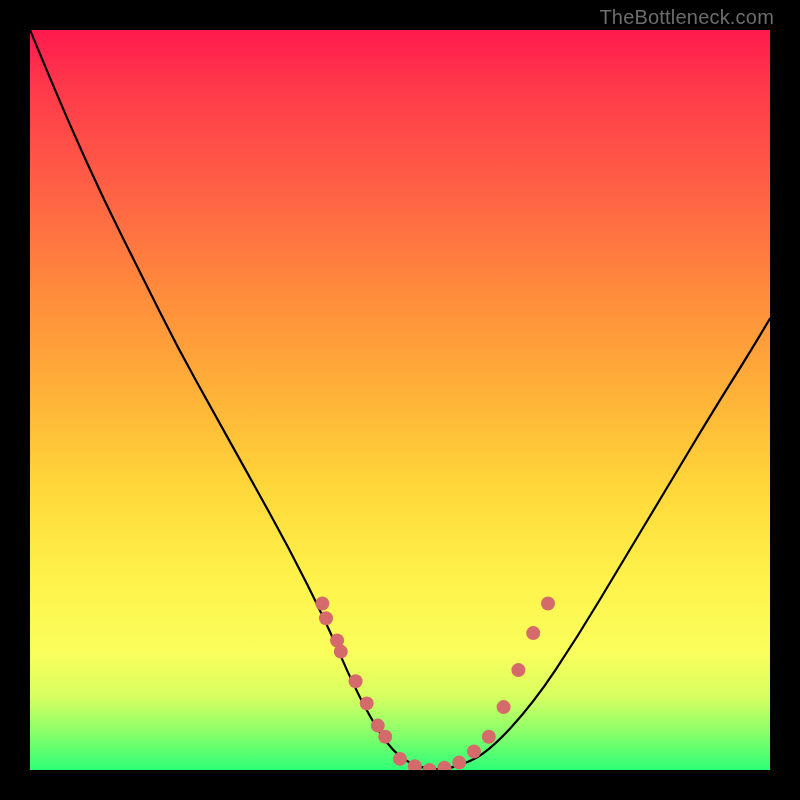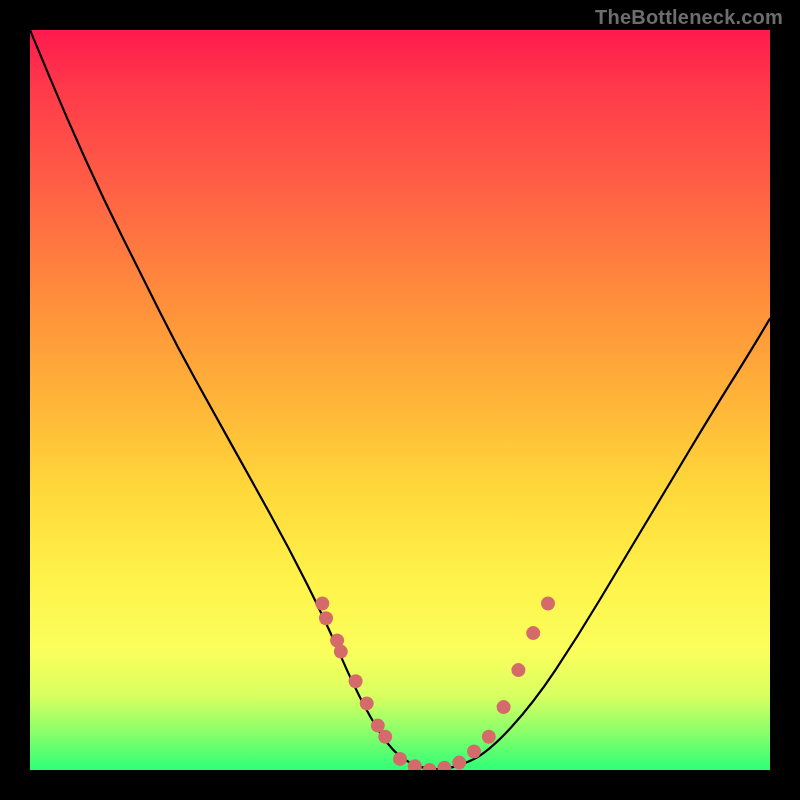--- a/index.html
+++ b/index.html
@@ -42,11 +42,11 @@
   .watermark {
     position: absolute;
     top: 6px;
-    right: 17px;
+    right: 26px;
     color: #6d6d6d;
     font-size: 20px;
     letter-spacing: 0.2px;
-    font-weight: 700;
+    font-weight: 400;
   }
   svg.curve {
     position: absolute;

